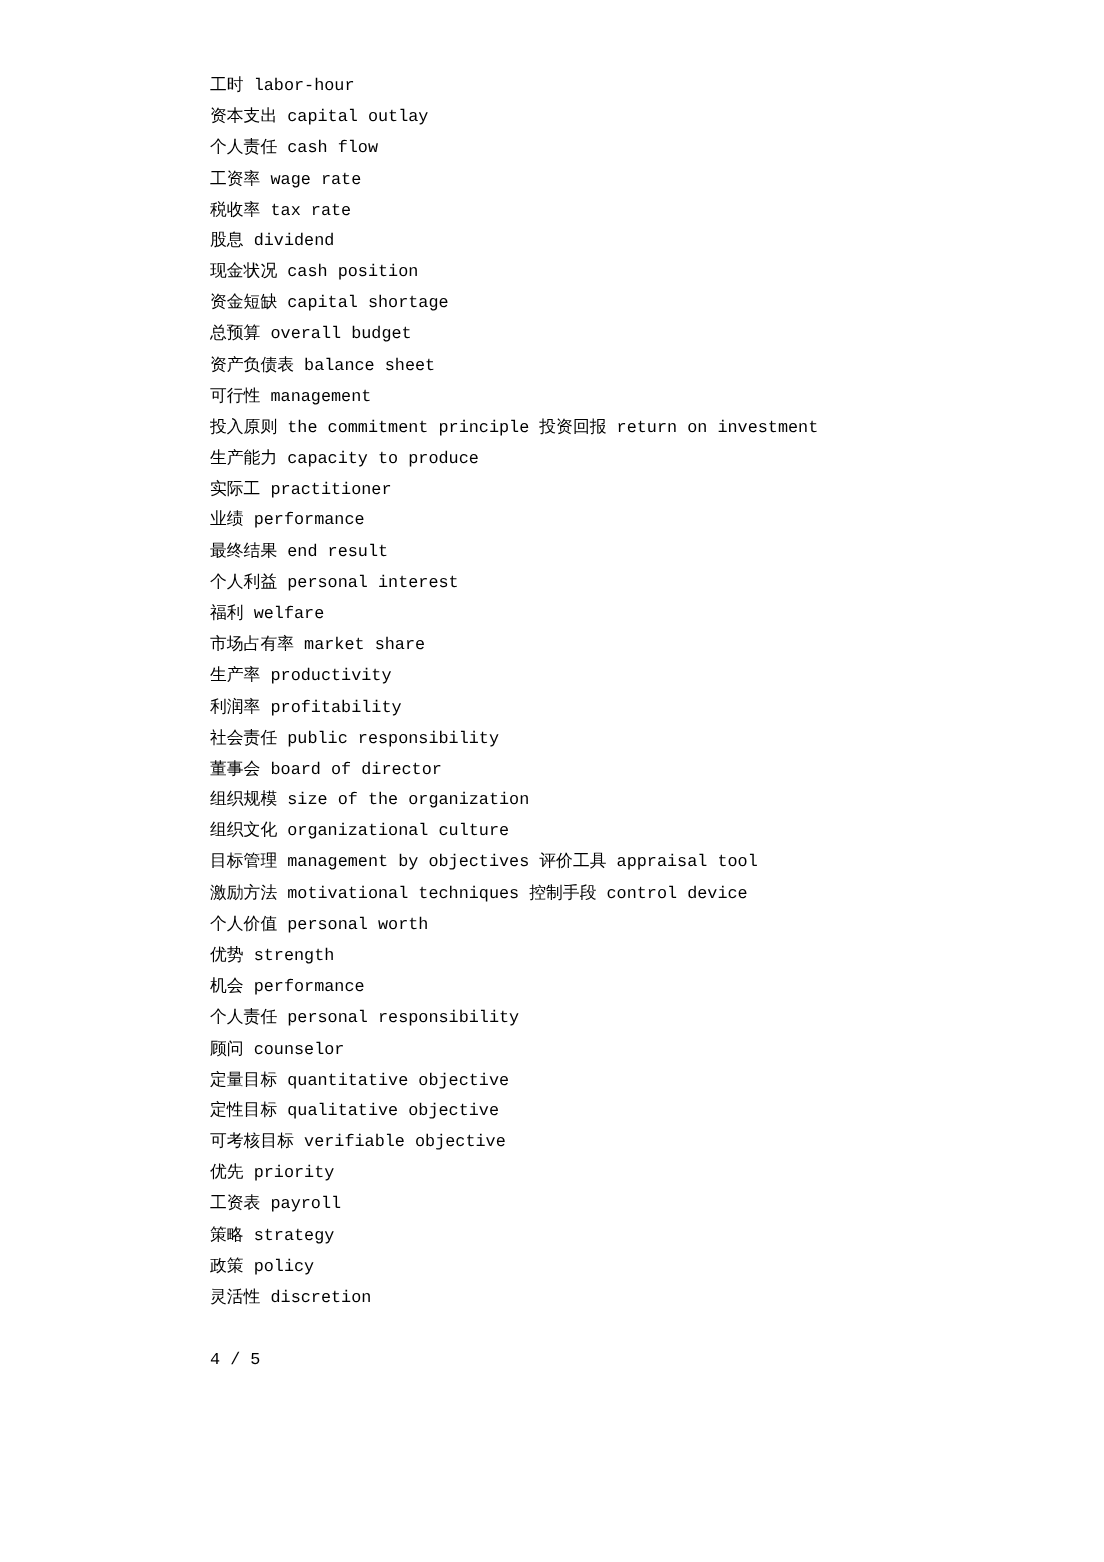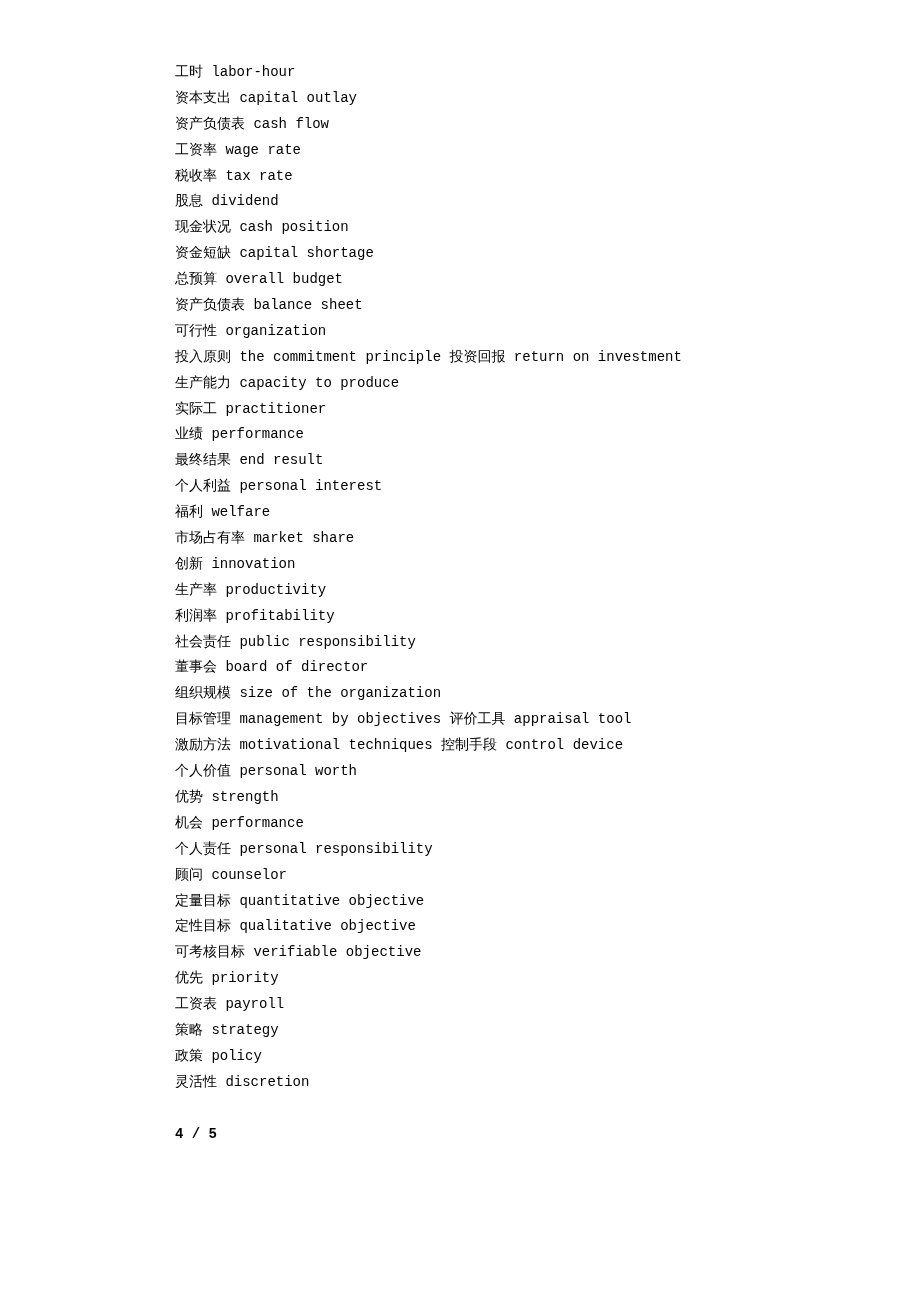--- a/index.html
+++ b/index.html
@@ -38,7 +38,7 @@
   <ul class="vocab-list">
   <li>工时 labor-hour</li>
       <li>资本支出 capital outlay</li>
-      <li>资产负债表 cash flow</li>
+      <li>个人责任 cash flow</li>
       <li>工资率 wage rate</li>
       <li>税收率 tax rate</li>
       <li>股息 dividend</li>

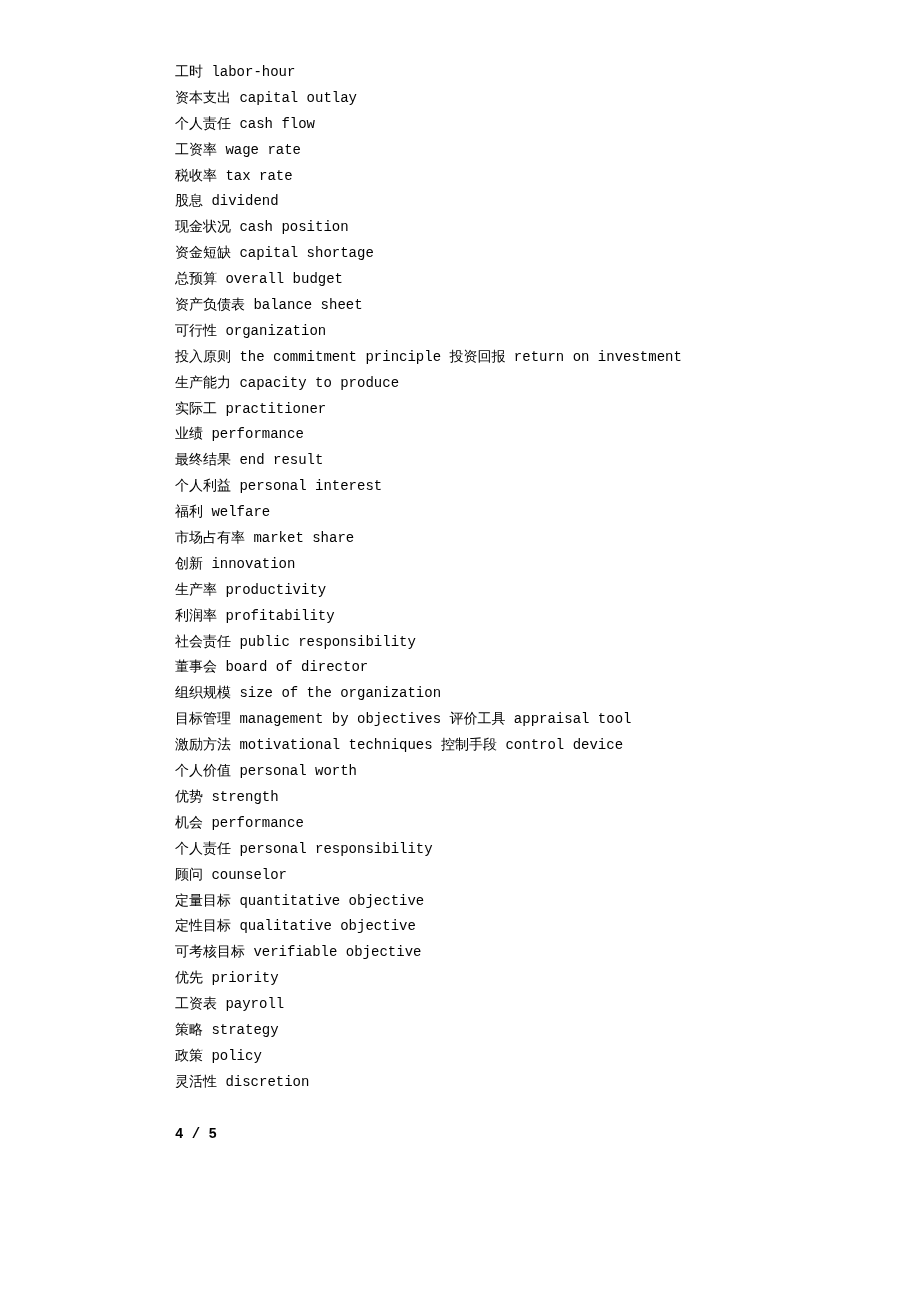--- a/index.html
+++ b/index.html
@@ -46,7 +46,7 @@
       <li>资金短缺 capital shortage</li>
       <li>总预算 overall budget</li>
       <li>资产负债表 balance sheet</li>
-      <li>可行性 organization</li>
+      <li>可行性 management</li>
       <li>投入原则 the commitment principle 投资回报 return on investment</li>
       <li>生产能力 capacity to produce</li>
       <li>实际工 practitioner</li>

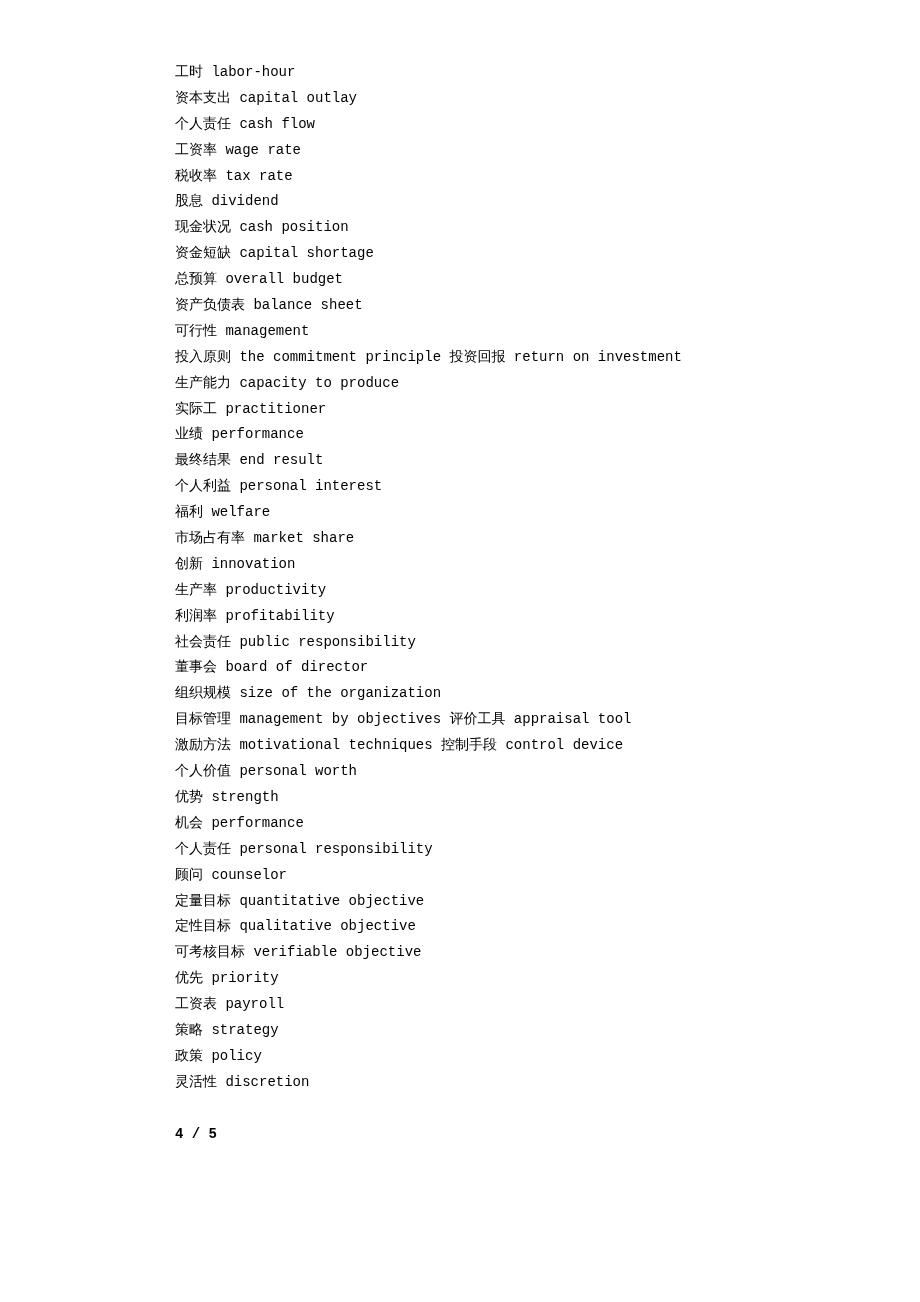--- a/index.html
+++ b/index.html
@@ -55,7 +55,6 @@
       <li>个人利益 personal interest</li>
       <li>福利 welfare</li>
       <li>市场占有率 market share</li>
-      <li>创新 innovation</li>
       <li>生产率 productivity</li>
       <li>利润率 profitability</li>
       <li>社会责任 public responsibility</li>

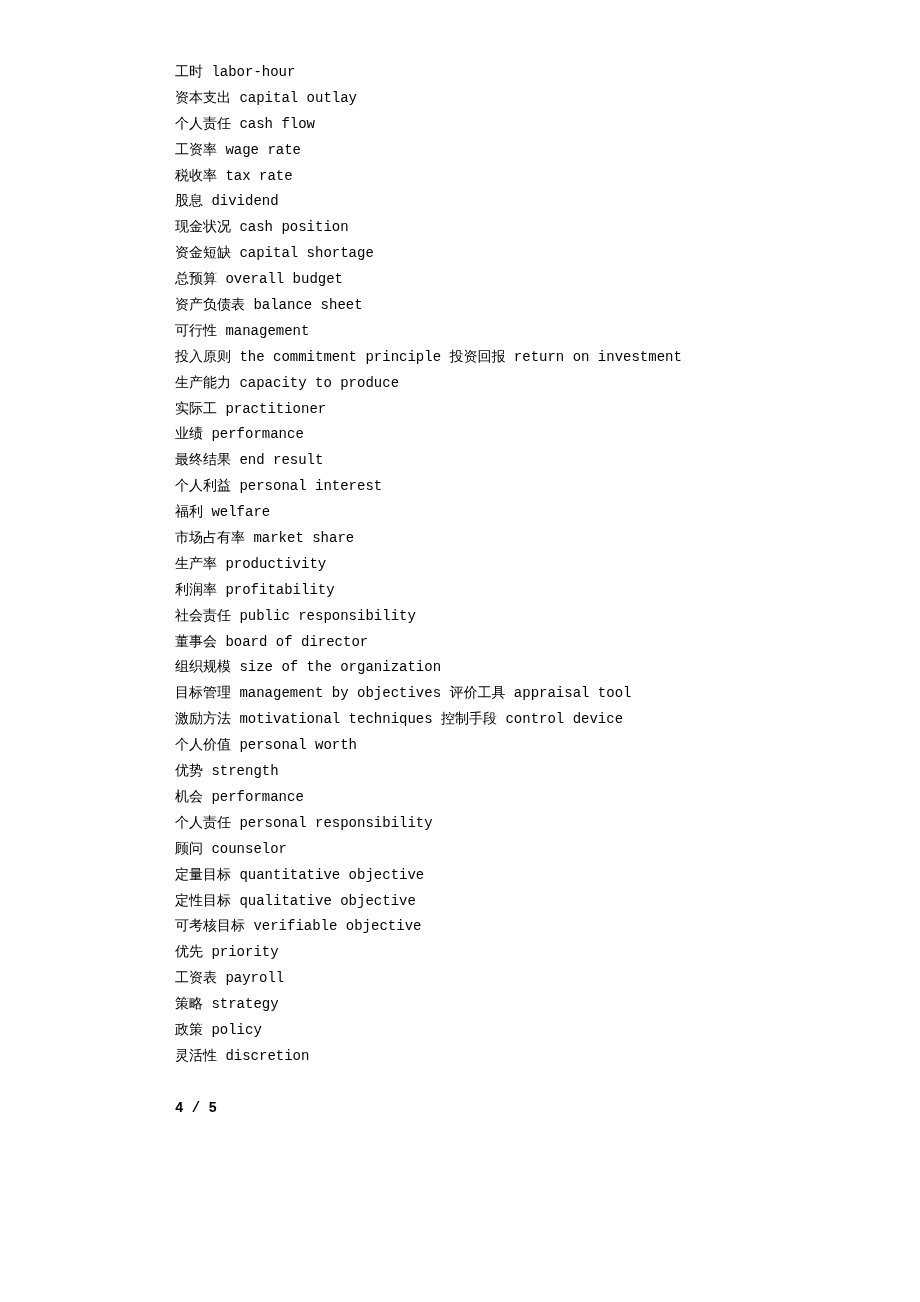--- a/index.html
+++ b/index.html
@@ -60,6 +60,7 @@
       <li>社会责任 public responsibility</li>
       <li>董事会 board of director</li>
       <li>组织规模 size of the organization</li>
+      <li>组织文化 organizational culture</li>
       <li>目标管理 management by objectives 评价工具 appraisal tool</li>
       <li>激励方法 motivational techniques 控制手段 control device</li>
       <li>个人价值 personal worth</li>

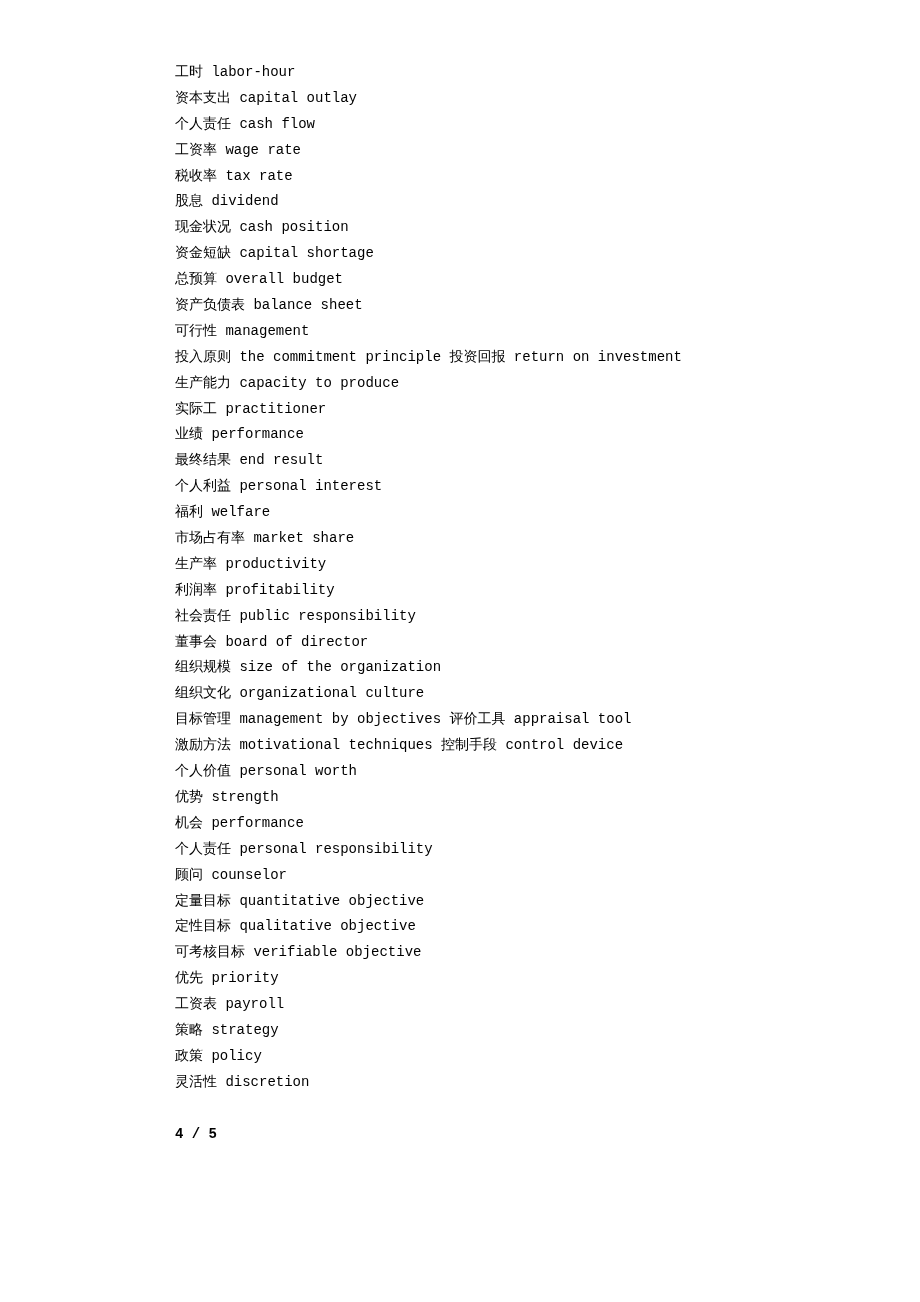--- a/index.html
+++ b/index.html
@@ -27,7 +27,7 @@
     }
     .page-footer {
       margin-top: 30px;
-      font-weight: bold;
+      font-weight: normal;
       font-size: 14px;
     }
   </style>

